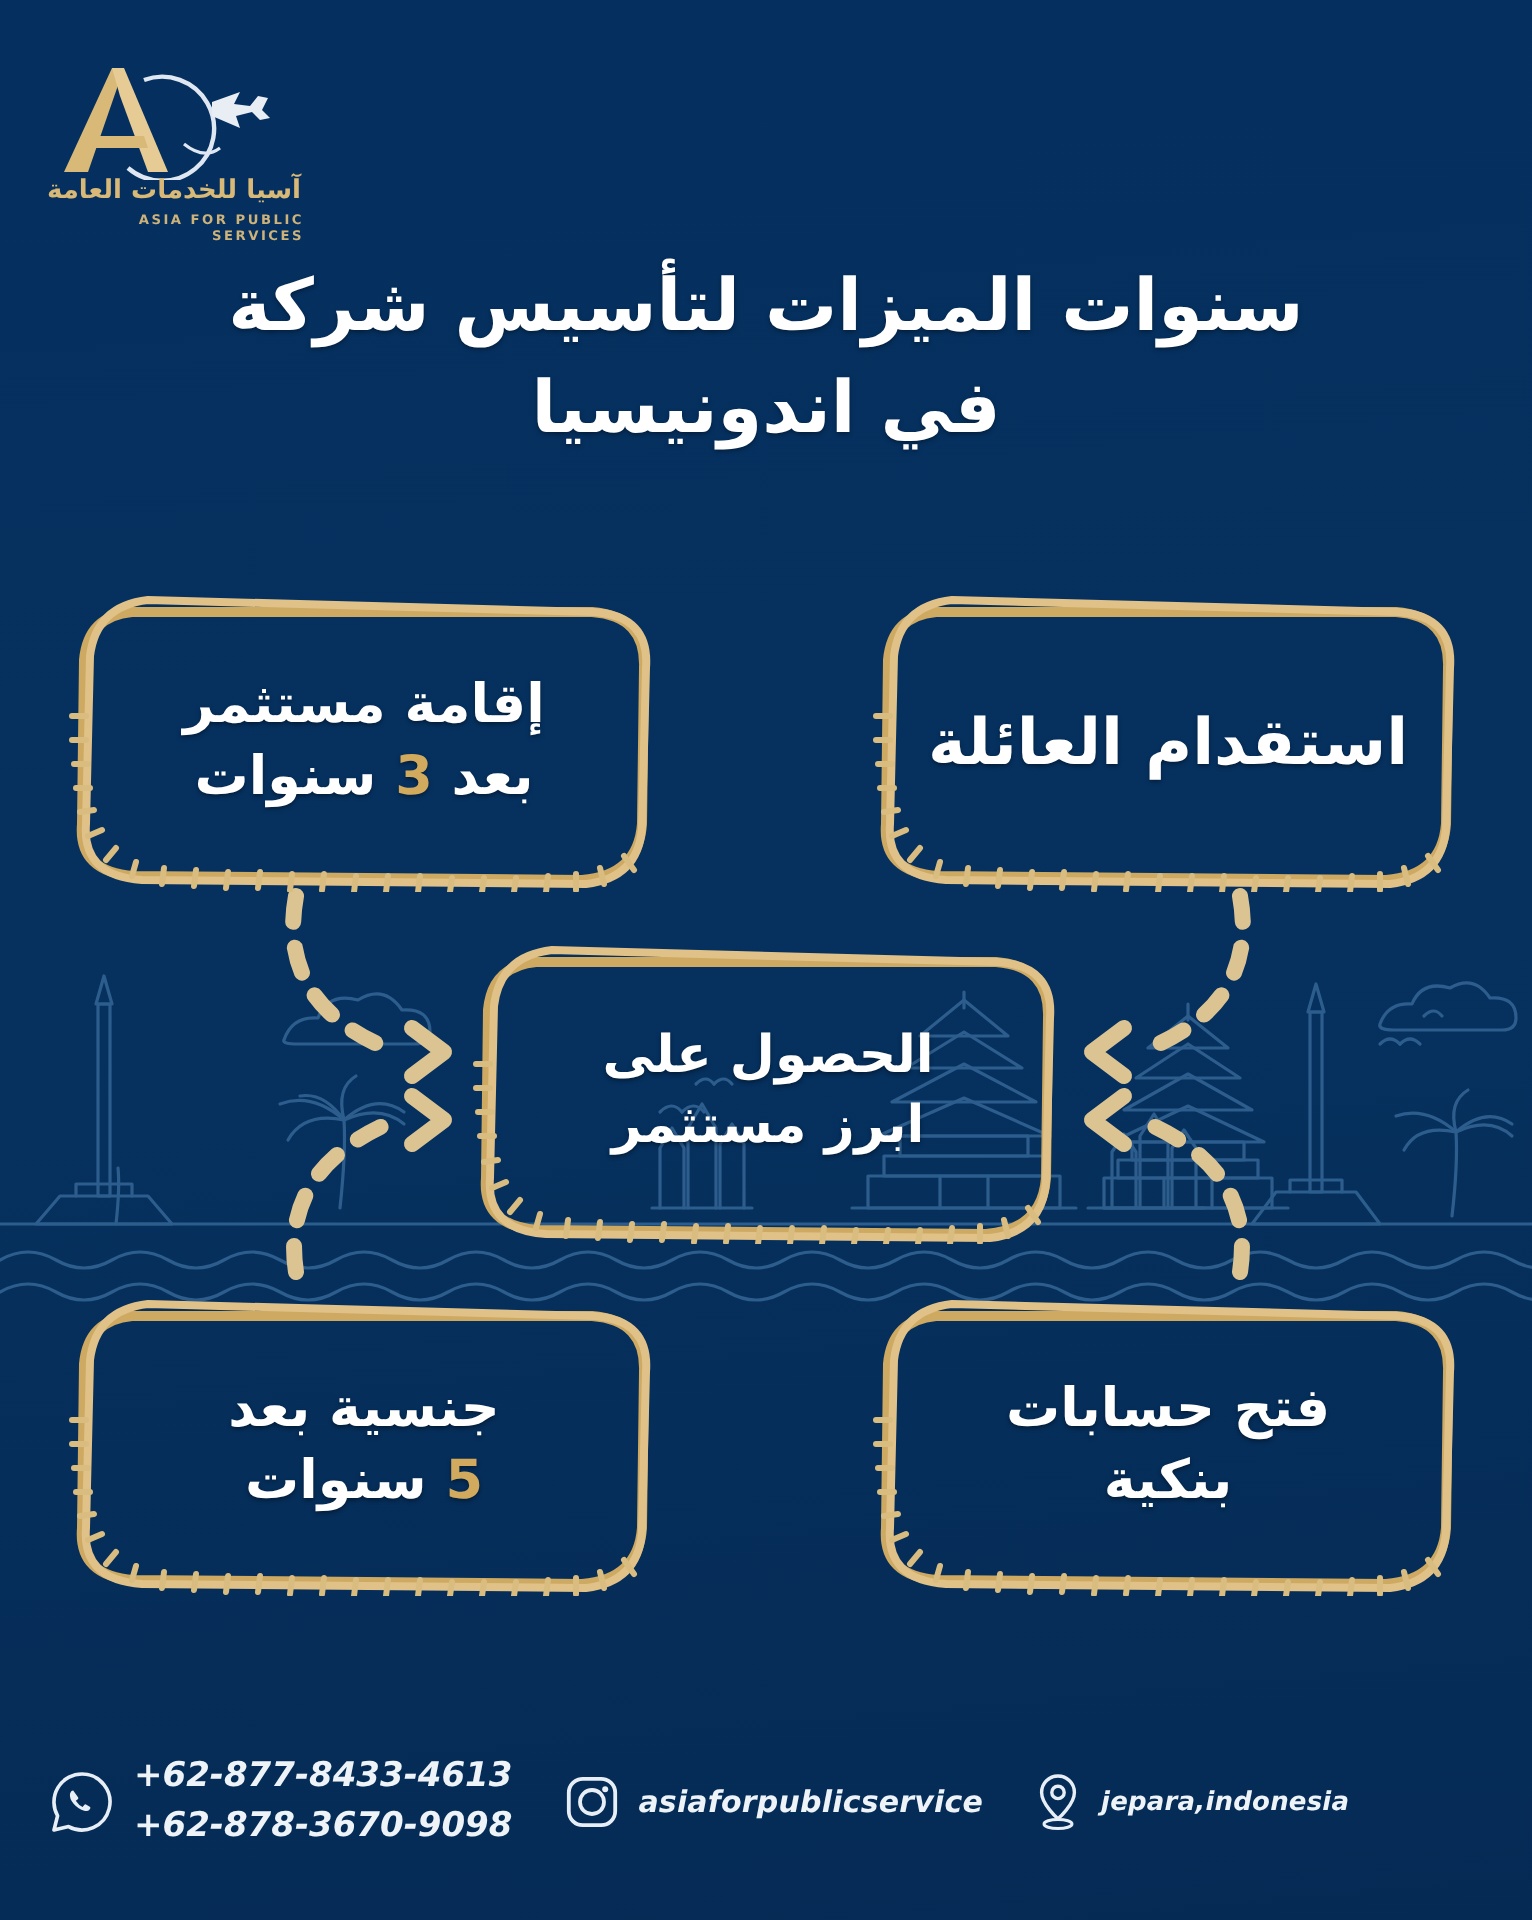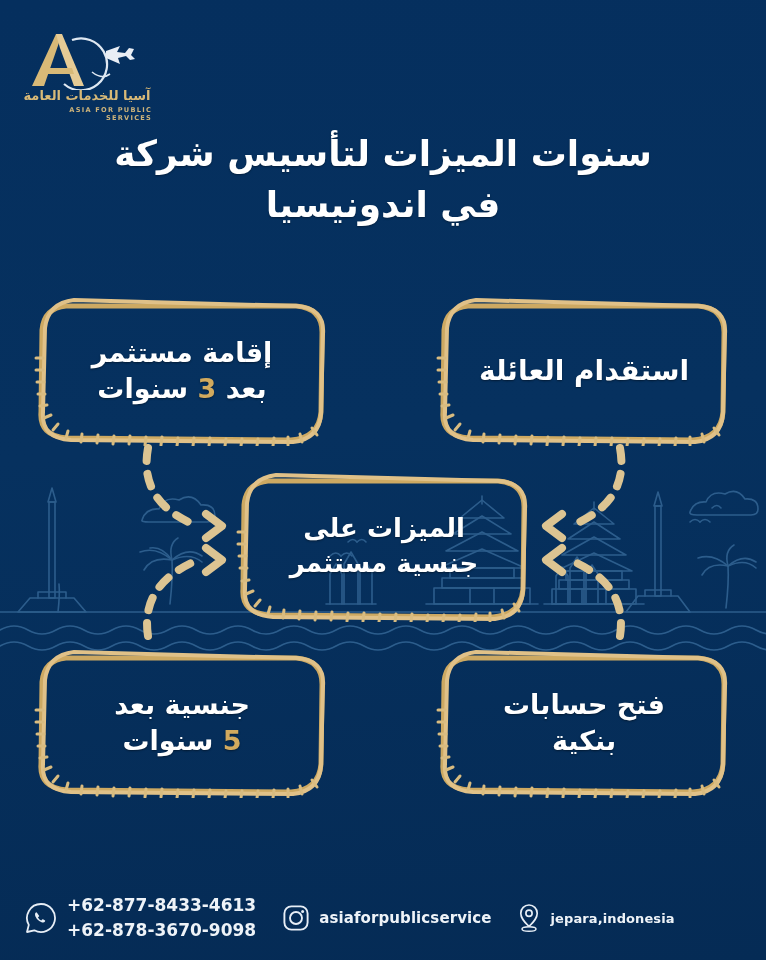--- a/index.html
+++ b/index.html
@@ -63,7 +63,7 @@
   #box-br { left:434px; top:648px; width:300px; height:150px; }
 
   #box-tl .label, #box-bl .label, #box-br .label { font-size:27px; }
-  #box-tr .label { font-size:28px; }
+  #box-tr .label { font-size:32px; }
   #box-c  .label { font-size:26px; }
 
   

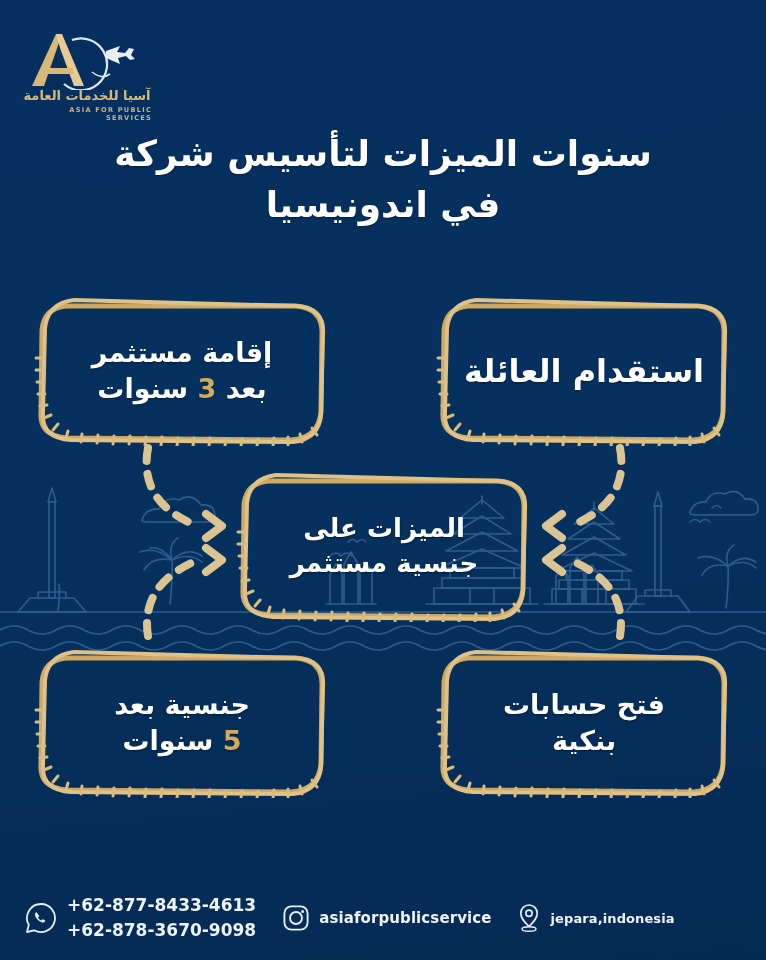--- a/index.html
+++ b/index.html
@@ -361,7 +361,7 @@
       </g>
     </svg>
     <div class="label">
-      <span class="ln">الميزات على</span>
+      <span class="ln">الحصول على</span>
       <span class="ln">جنسية مستثمر</span>
     </div>
   </div>

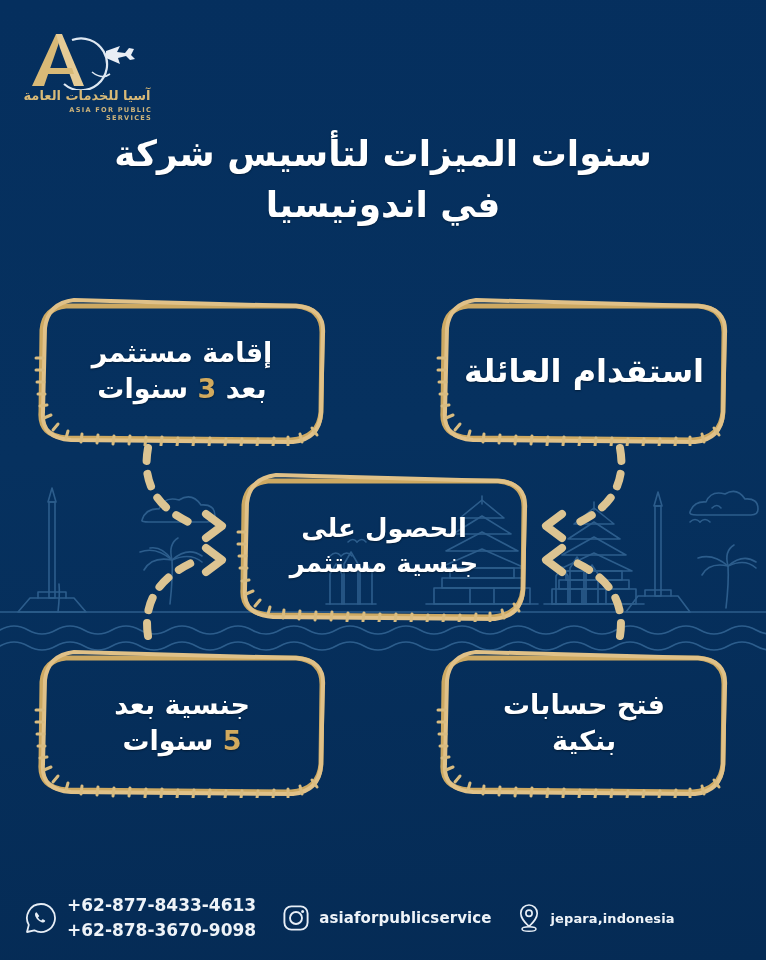--- a/index.html
+++ b/index.html
@@ -362,7 +362,7 @@
     </svg>
     <div class="label">
       <span class="ln">الحصول على</span>
-      <span class="ln">جنسية مستثمر</span>
+      <span class="ln">ابرز مستثمر</span>
     </div>
   </div>
 

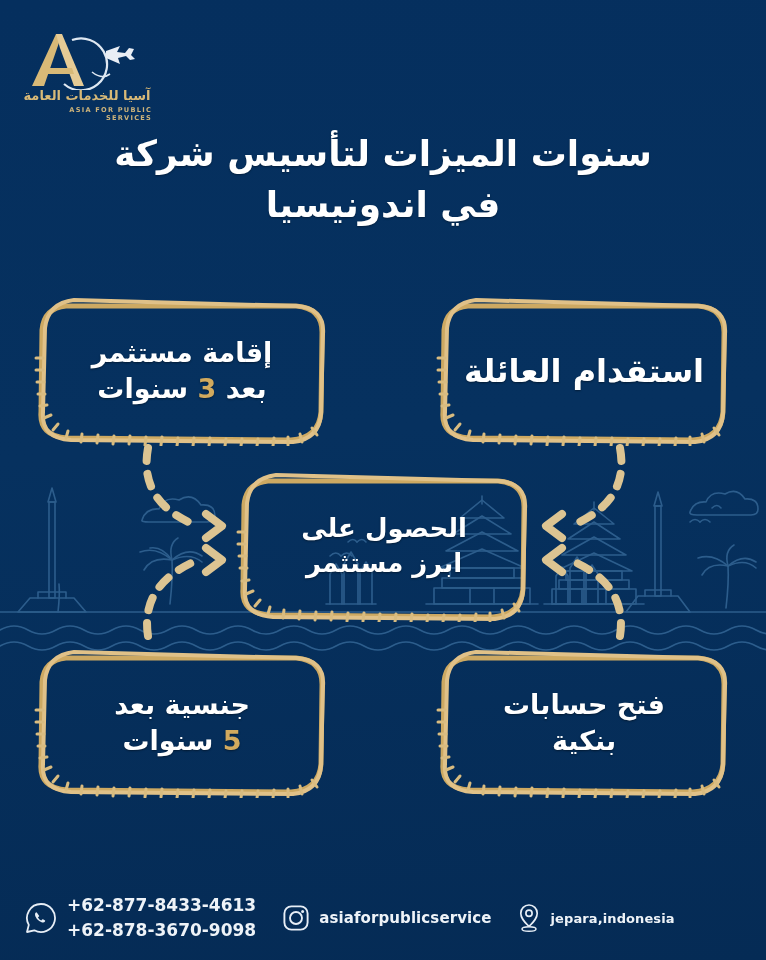--- a/index.html
+++ b/index.html
@@ -71,9 +71,10 @@
 
   
   .footer {
-    position:absolute; left:0; bottom:0; width:766px; height:84px;
+    position:absolute; left:0; bottom:17px; width:766px; height:84px;
     display:flex; align-items:center; direction:ltr;
     padding:0 16px;
+    font-style:italic;
   }
   .fgroup { display:flex; align-items:center; gap:9px; }
   .fgroup.phones { margin-left:8px; }

